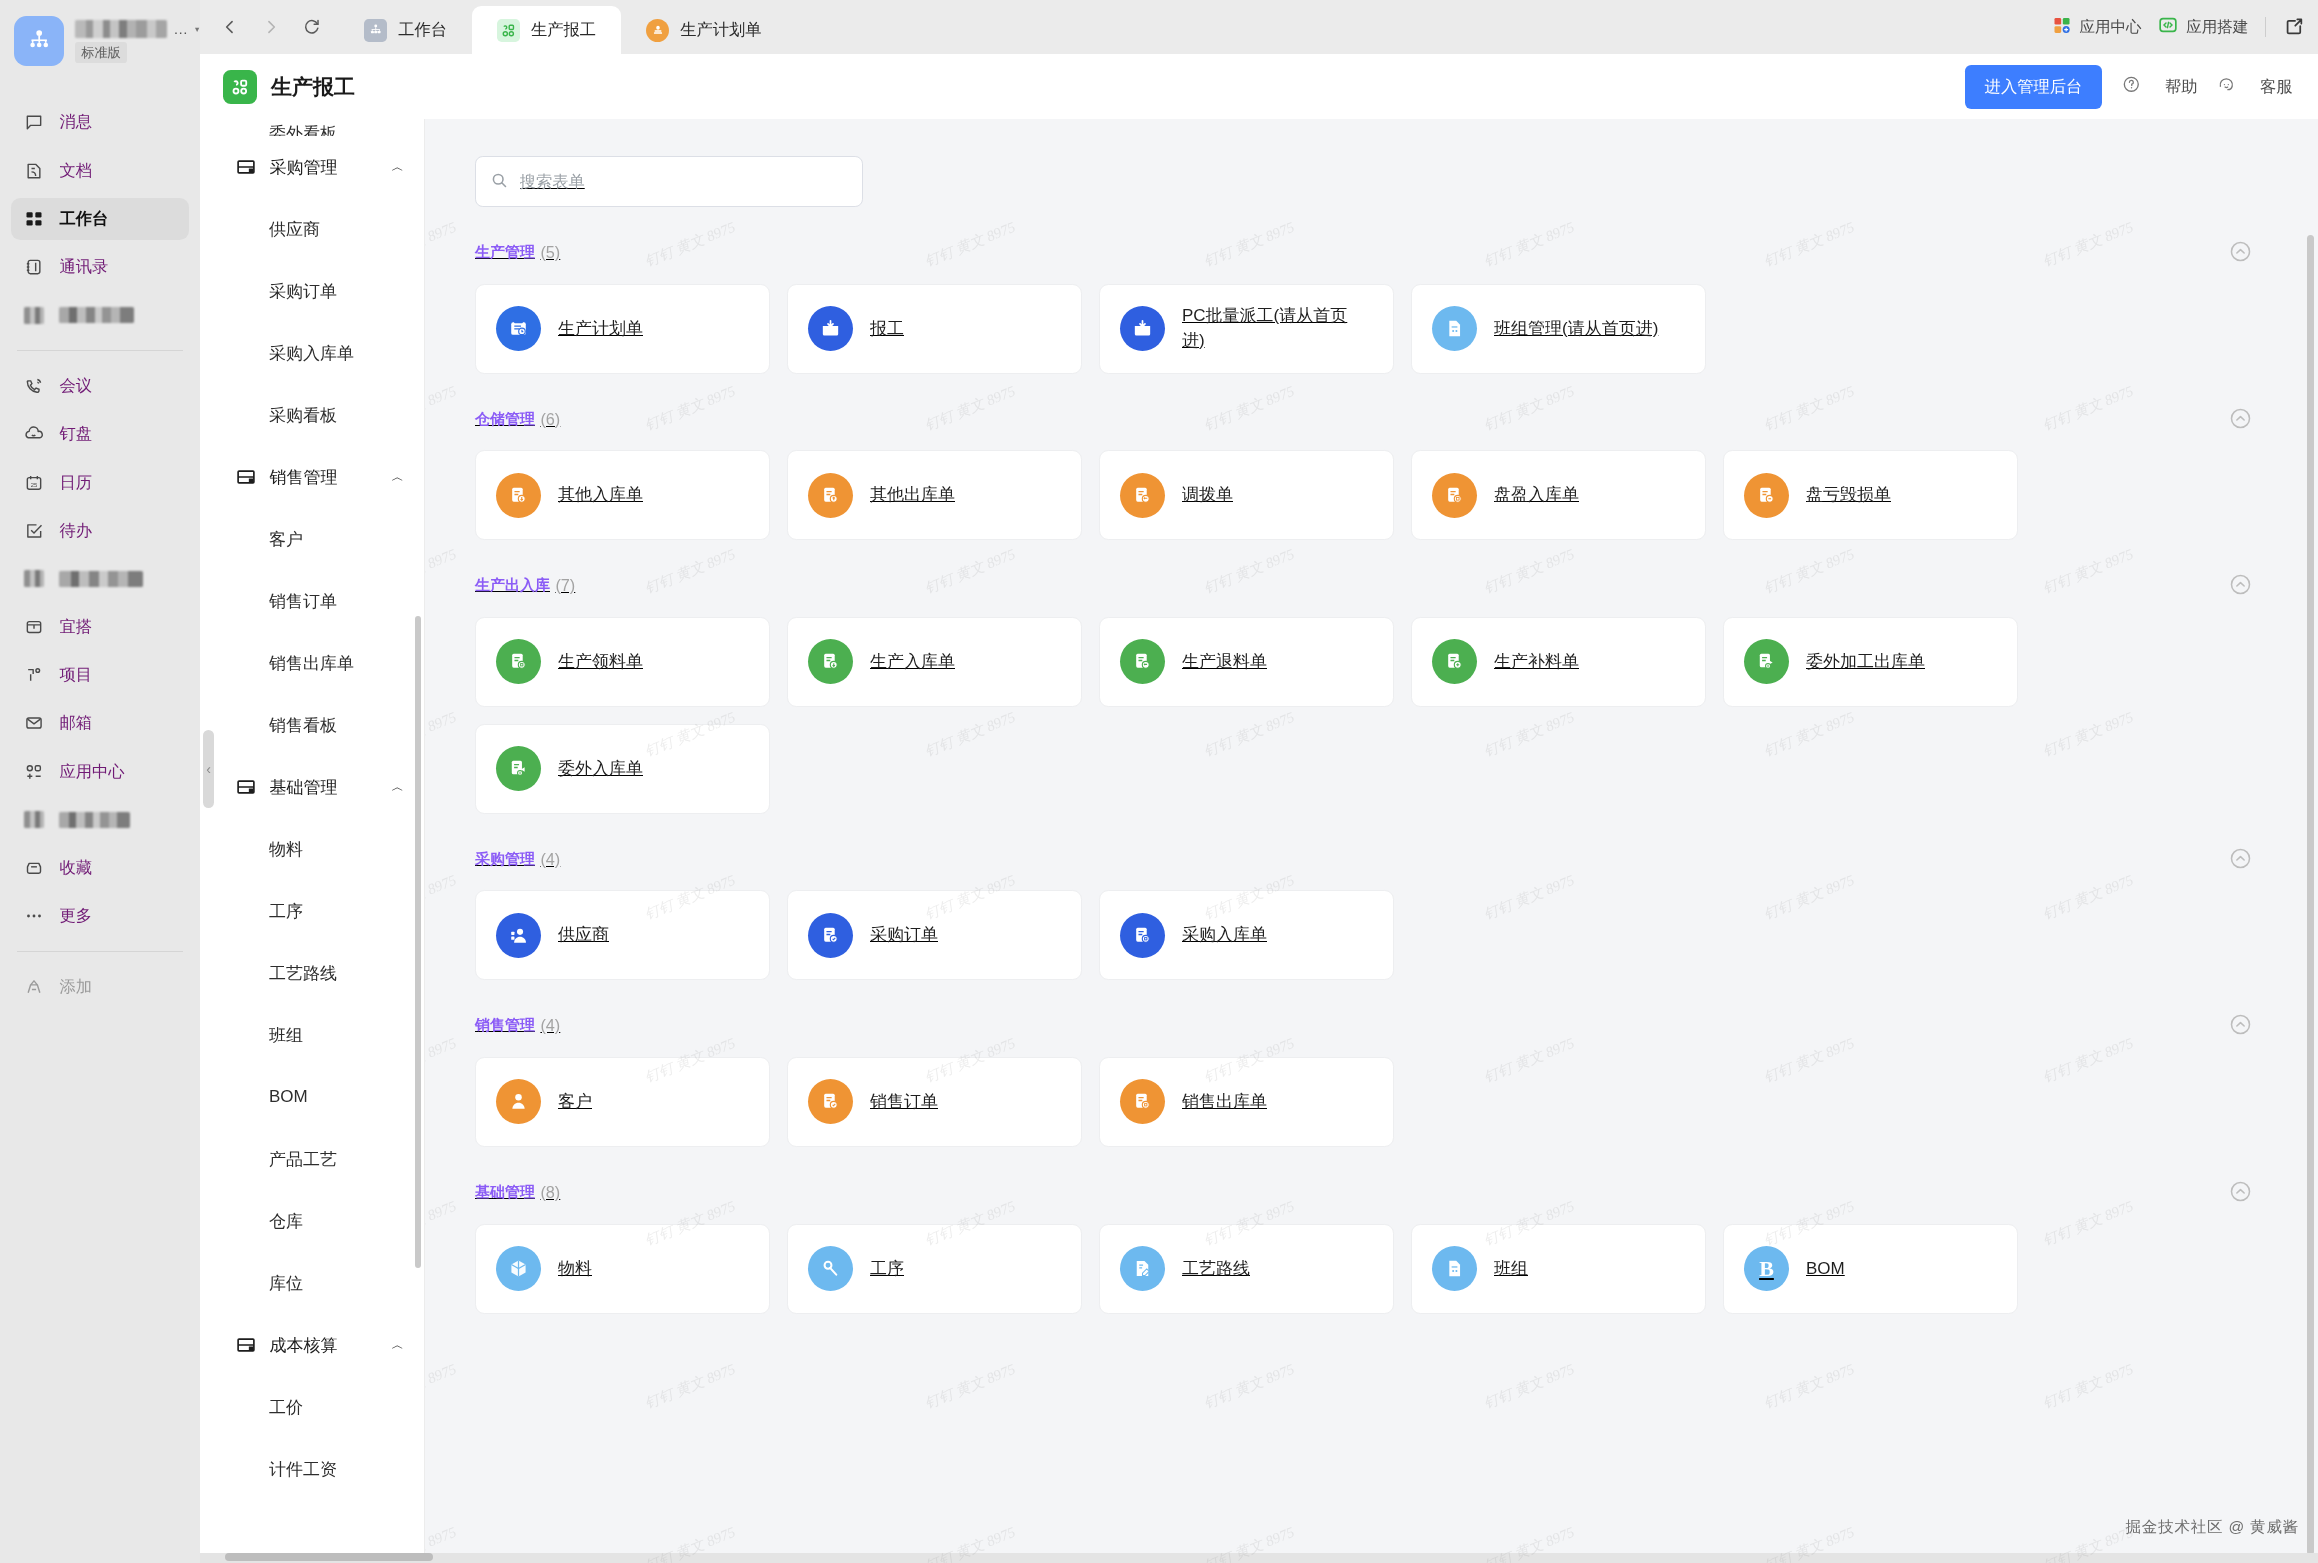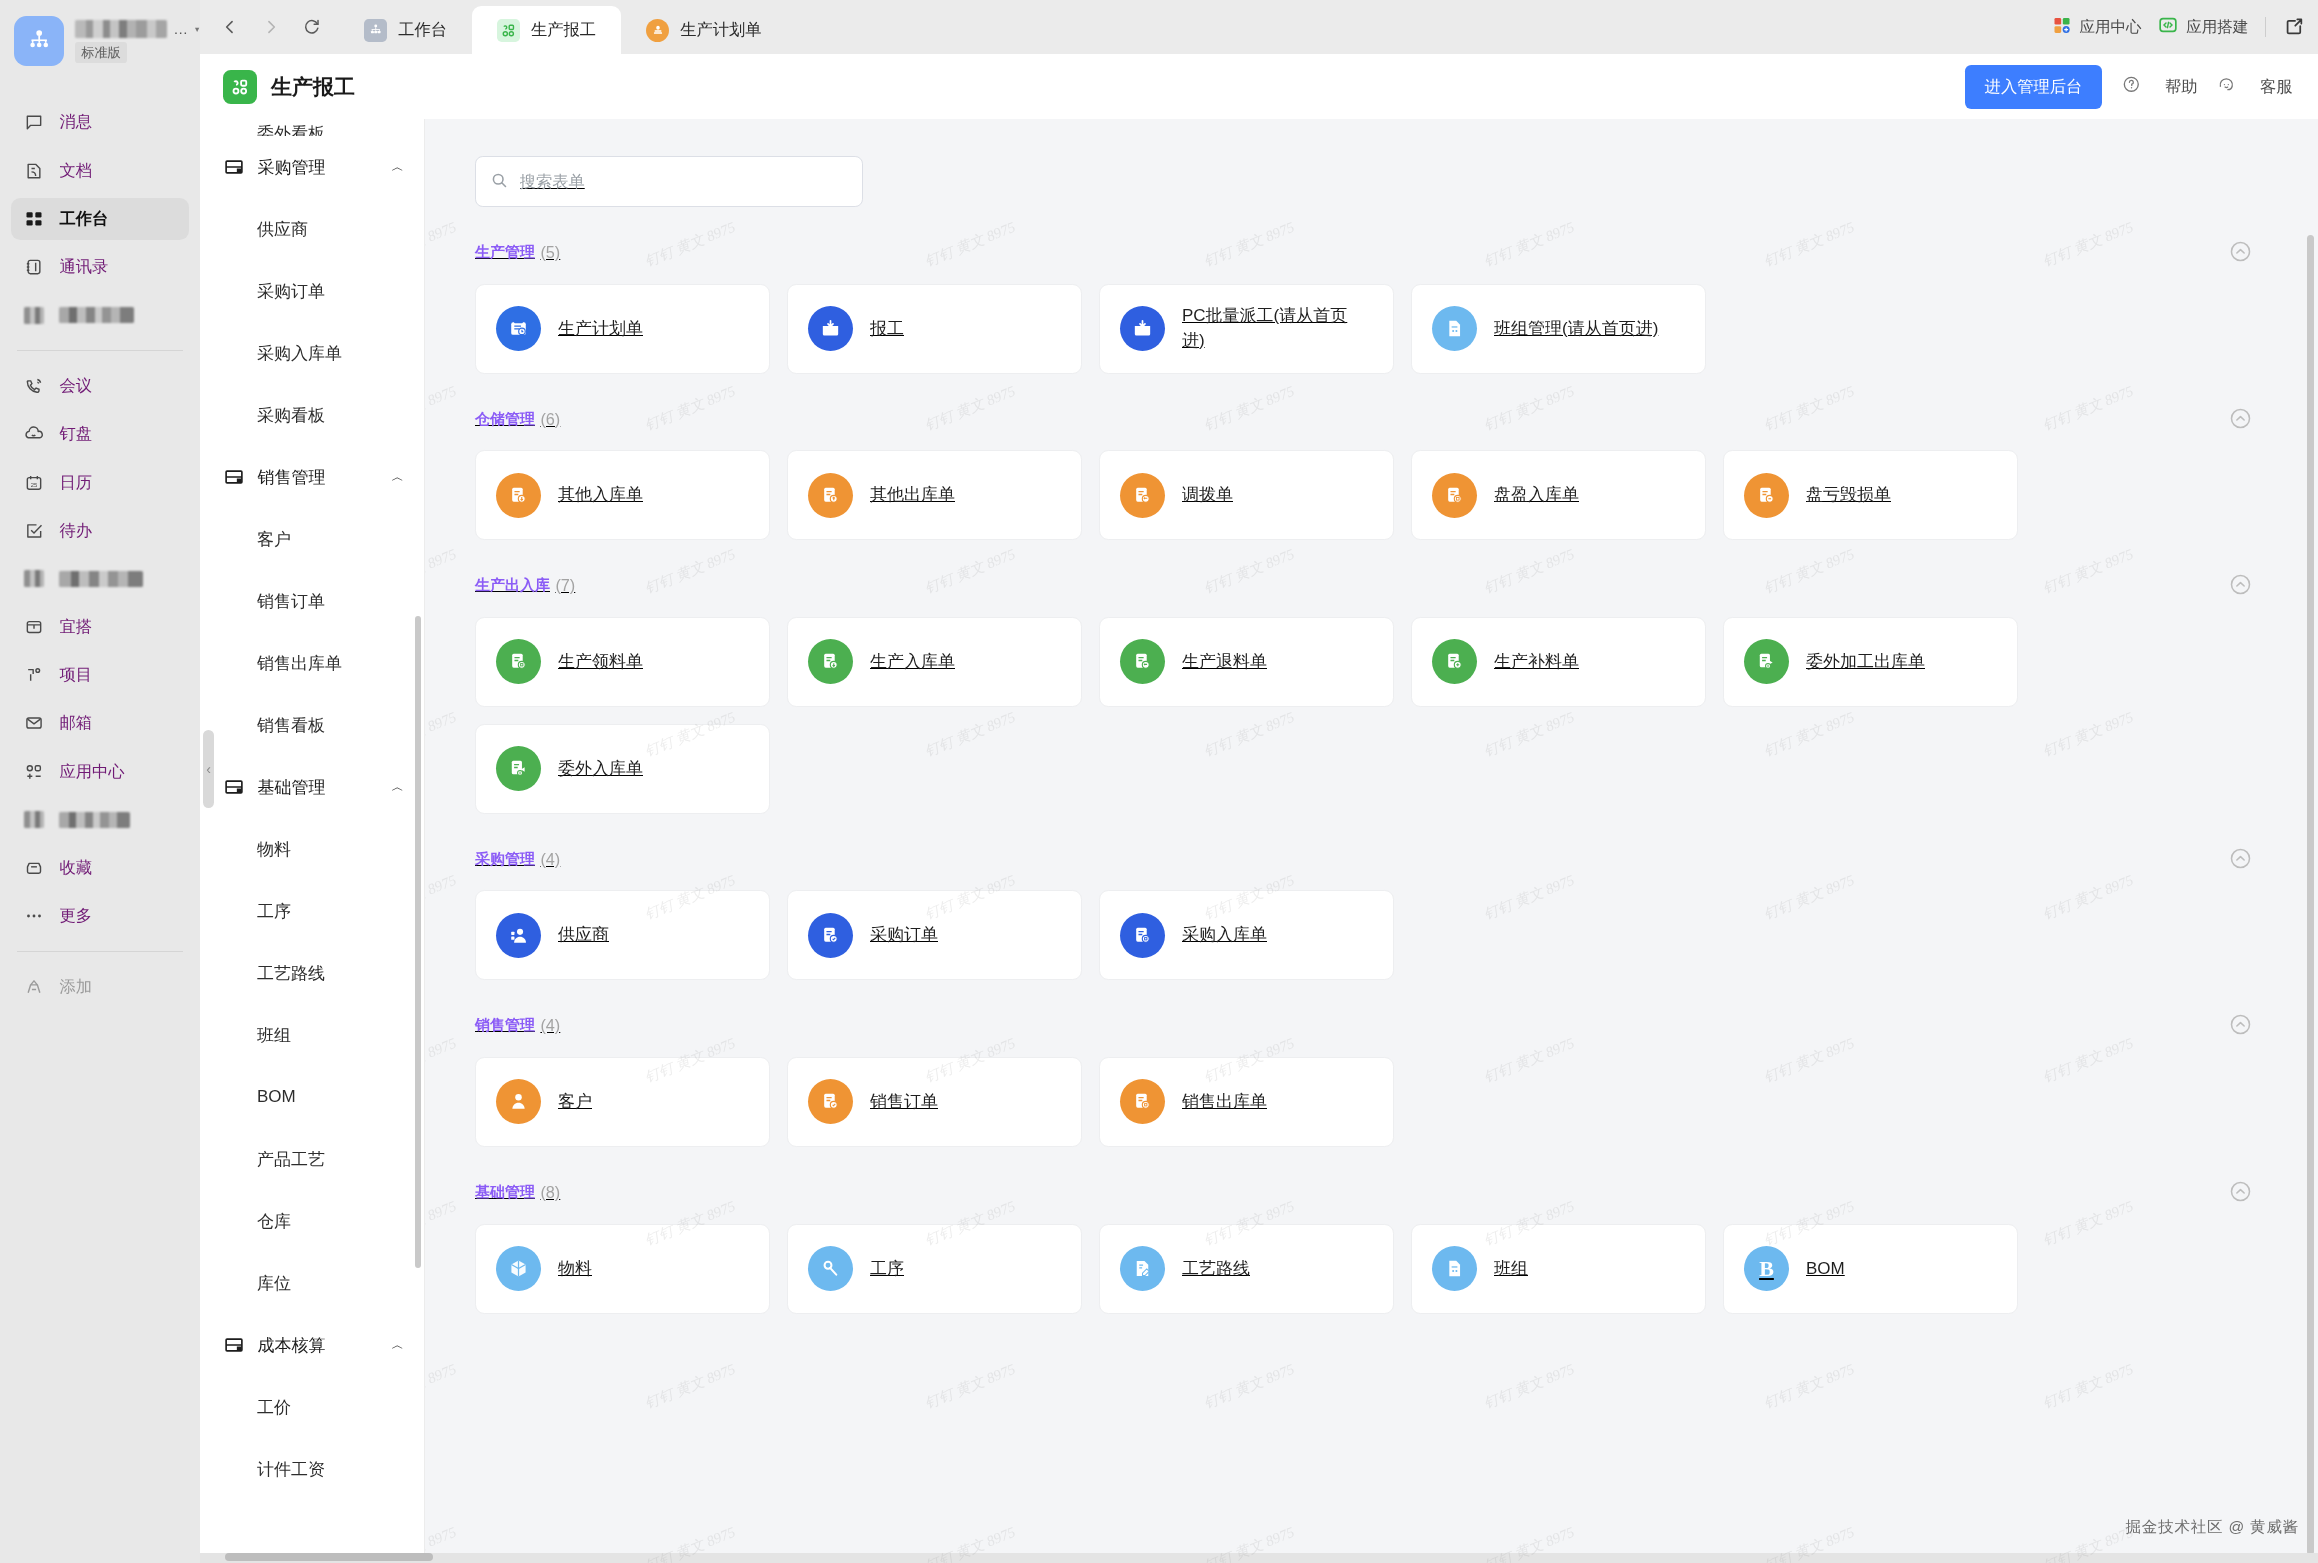--- a/index.html
+++ b/index.html
@@ -117,7 +117,7 @@
     width: 225px; flex: 0 0 225px; background:#fff; border-right:0.8px solid #ececec;
     position:relative; overflow:hidden;
   }
-  .subnav-inner { padding-top: 0px; }
+  .subnav-inner { padding-top: 0px; padding-left: 12px; }
   .grp-head {
     display:flex; align-items:center; height: 62px; padding: 0 20px 0 23px; cursor:pointer;
   }

